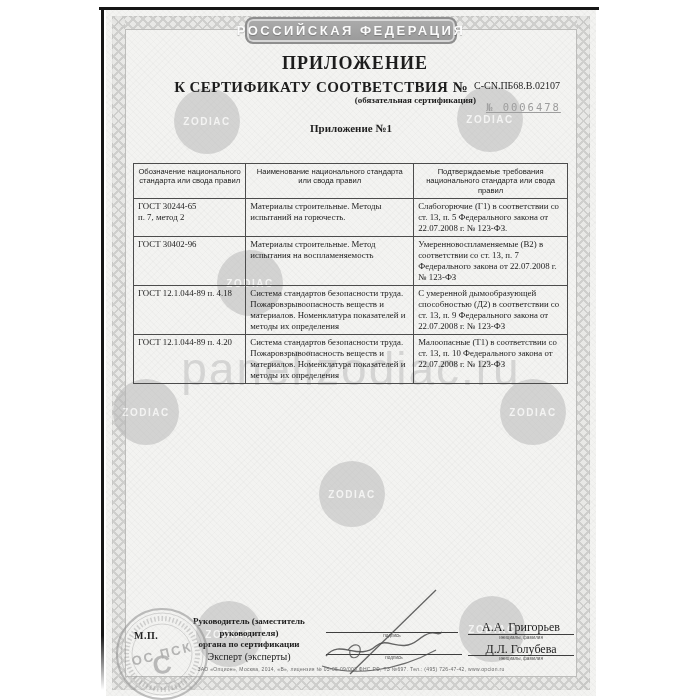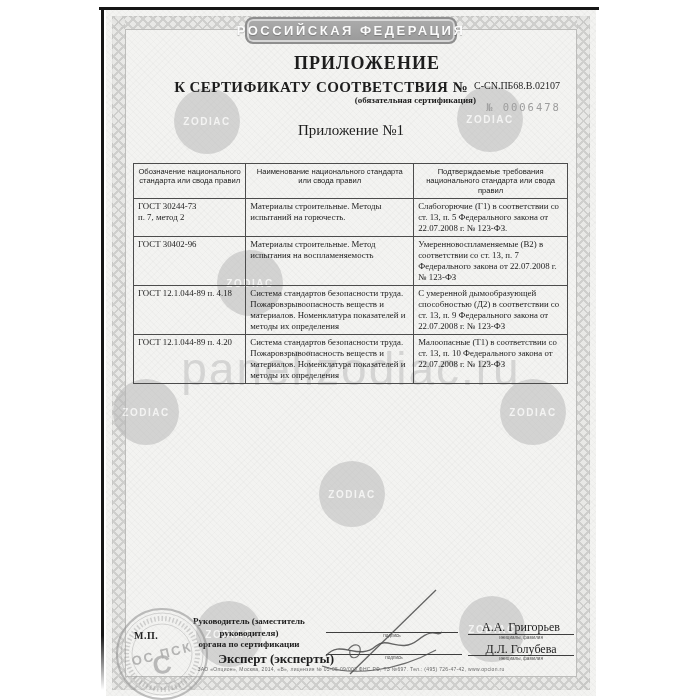--- a/index.html
+++ b/index.html
@@ -89,7 +89,7 @@
     white-space:nowrap;
   }
   .doc-title {
-    position:absolute; left:16px; top:43px; width:100%;
+    position:absolute; left:4px; top:43px; width:100%;
     text-align:center; font-weight:bold; font-size:18px; letter-spacing:1px;
   }
   .doc-subtitle {

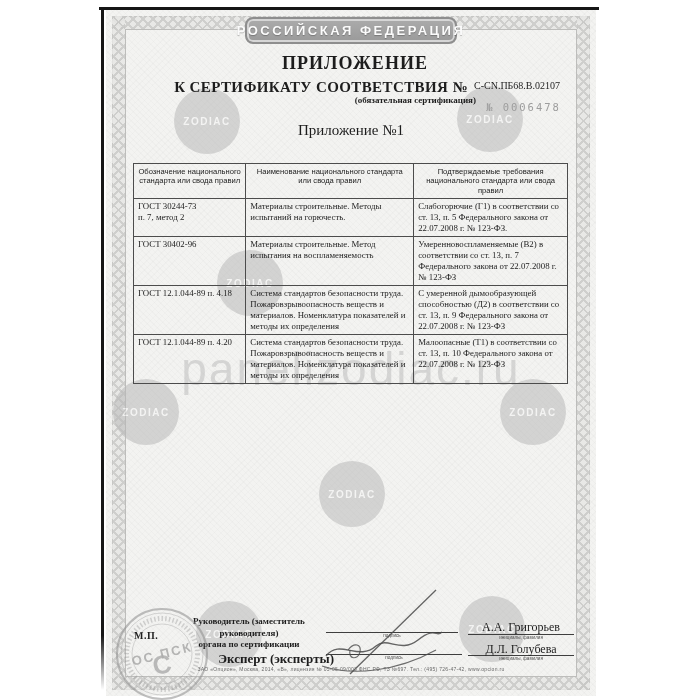--- a/index.html
+++ b/index.html
@@ -107,7 +107,7 @@
   .blank-number {
     position:absolute; left:380px; top:91px; width:110px;
     font-family:"DejaVu Sans Mono", monospace;
-    font-size:10.5px; color:#9d9d9d; letter-spacing:2px;
+    font-size:10.5px; color:#9d9d9d; letter-spacing:2px;text-decoration:underline;
   }
 
   .appendix-title {

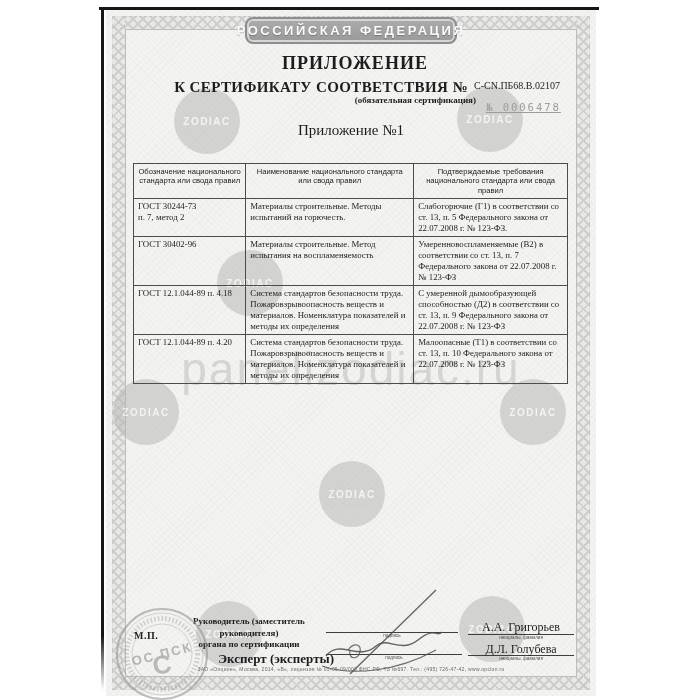--- a/index.html
+++ b/index.html
@@ -112,7 +112,7 @@
 
   .appendix-title {
     position:absolute; left:0; top:112px; width:100%;
-    text-align:center; font-weight:normal; font-size:15px;
+    text-align:center; font-weight:bold; font-size:11px;
   }
   .appendix-desc {
     position:absolute; left:25px; top:126px; width:440px;

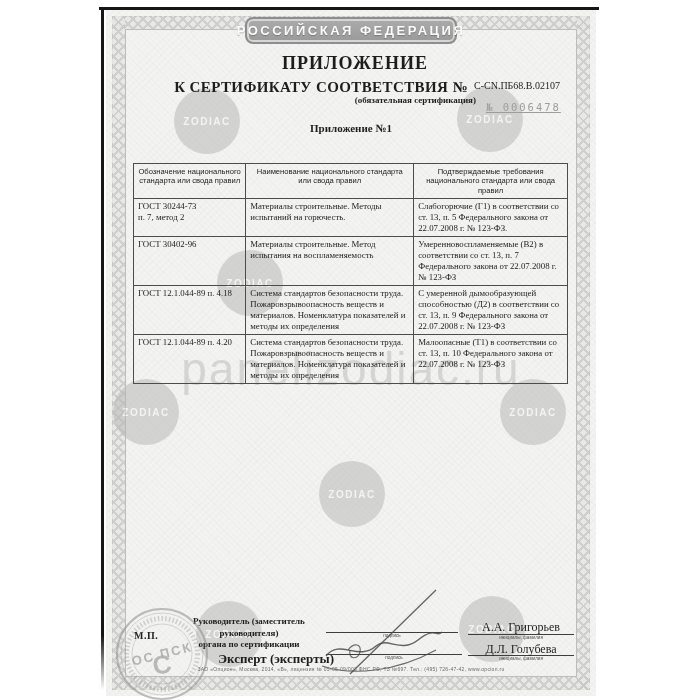--- a/index.html
+++ b/index.html
@@ -264,7 +264,7 @@
       </thead>
       <tbody>
         <tr class="r1">
-          <td>ГОСТ 30244-73
+          <td>ГОСТ 30244-65
 п. 7, метод 2</td>
           <td>Материалы строительные. Методы испытаний на горючесть.</td>
           <td>Слабогорючие (Г1) в соответствии со ст. 13, п. 5 Федерального закона от 22.07.2008 г. № 123-ФЗ.</td>

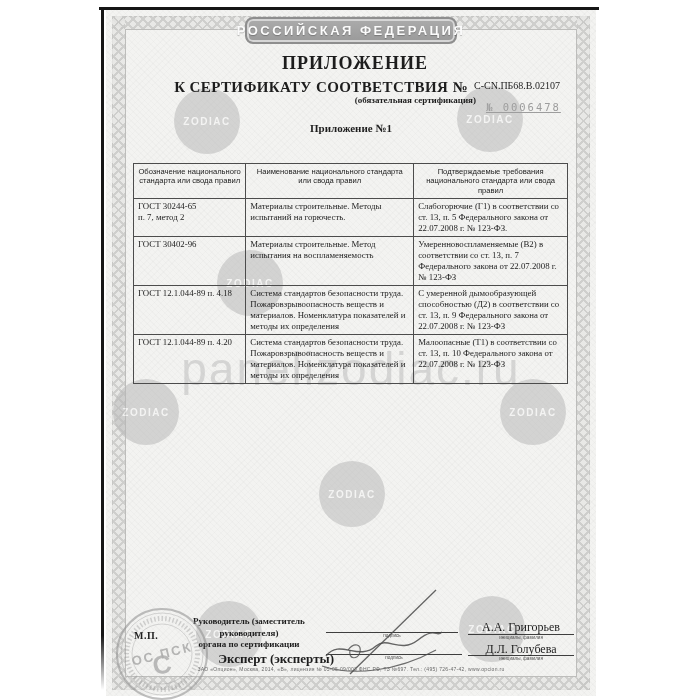--- a/index.html
+++ b/index.html
@@ -152,7 +152,7 @@
   }
   .role2 {
     position:absolute; left:58px; top:641px; width:170px;
-    text-align:right; font-weight:bold; font-size:13px;
+    text-align:center; font-weight:normal; font-size:10px;
   }
   .sig-line { position:absolute; border-top:1px solid #3e3e3e; }
   .sig-line-1 { left:220px; top:622px; width:132px; }

